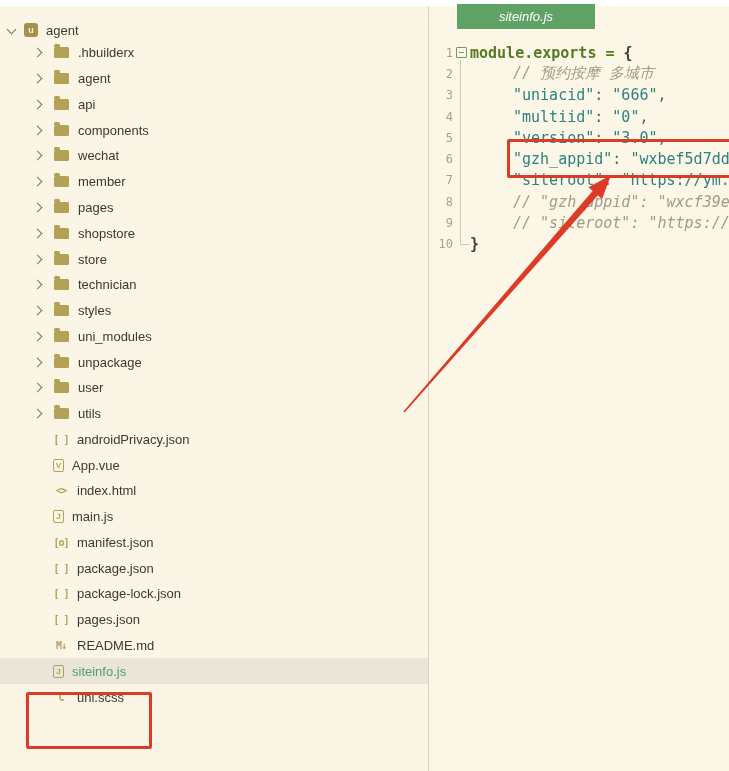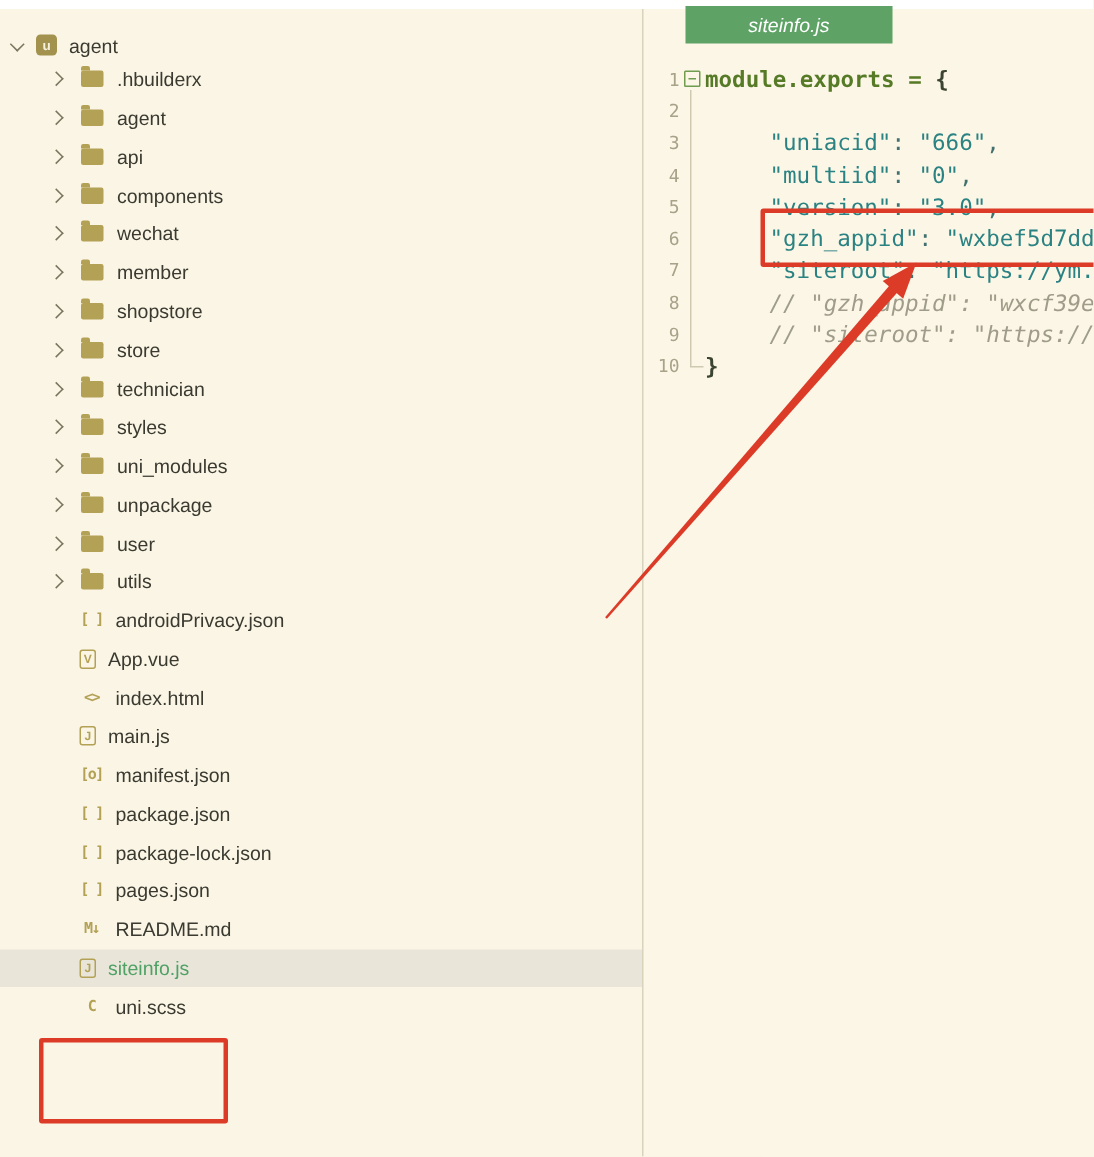--- a/index.html
+++ b/index.html
@@ -218,7 +218,7 @@
     <div id="fold-guide-stub"></div>
     <div id="code-area">
         <div class="code-row"><span class="gut">1</span><span class="foldcol"><span class="fold-box"></span></span><span class="ct" style="padding-left: 0px;"><span class="t-keyword">module.exports</span><span class="t-op"> = </span><span class="t-brace">{</span></span></div>
-        <div class="code-row"><span class="gut">2</span><span class="foldcol"></span></div>
+        <div class="code-row"><span class="gut">2</span><span class="foldcol"></span><span class="ct" style="padding-left: 43px;"><span class="t-comment">// 预约按摩 多城市</span></span></div>
         <div class="code-row"><span class="gut">3</span><span class="foldcol"></span><span class="ct" style="padding-left: 43px;"><span class="t-string">"uniacid"</span><span class="t-punct">: </span><span class="t-string">"666"</span><span class="t-punct">,</span></span></div>
         <div class="code-row"><span class="gut">4</span><span class="foldcol"></span><span class="ct" style="padding-left: 43px;"><span class="t-string">"multiid"</span><span class="t-punct">: </span><span class="t-string">"0"</span><span class="t-punct">,</span></span></div>
         <div class="code-row"><span class="gut">5</span><span class="foldcol"></span><span class="ct" style="padding-left: 43px;"><span class="t-string">"version"</span><span class="t-punct">: </span><span class="t-string">"3.0"</span><span class="t-punct">,</span></span></div>

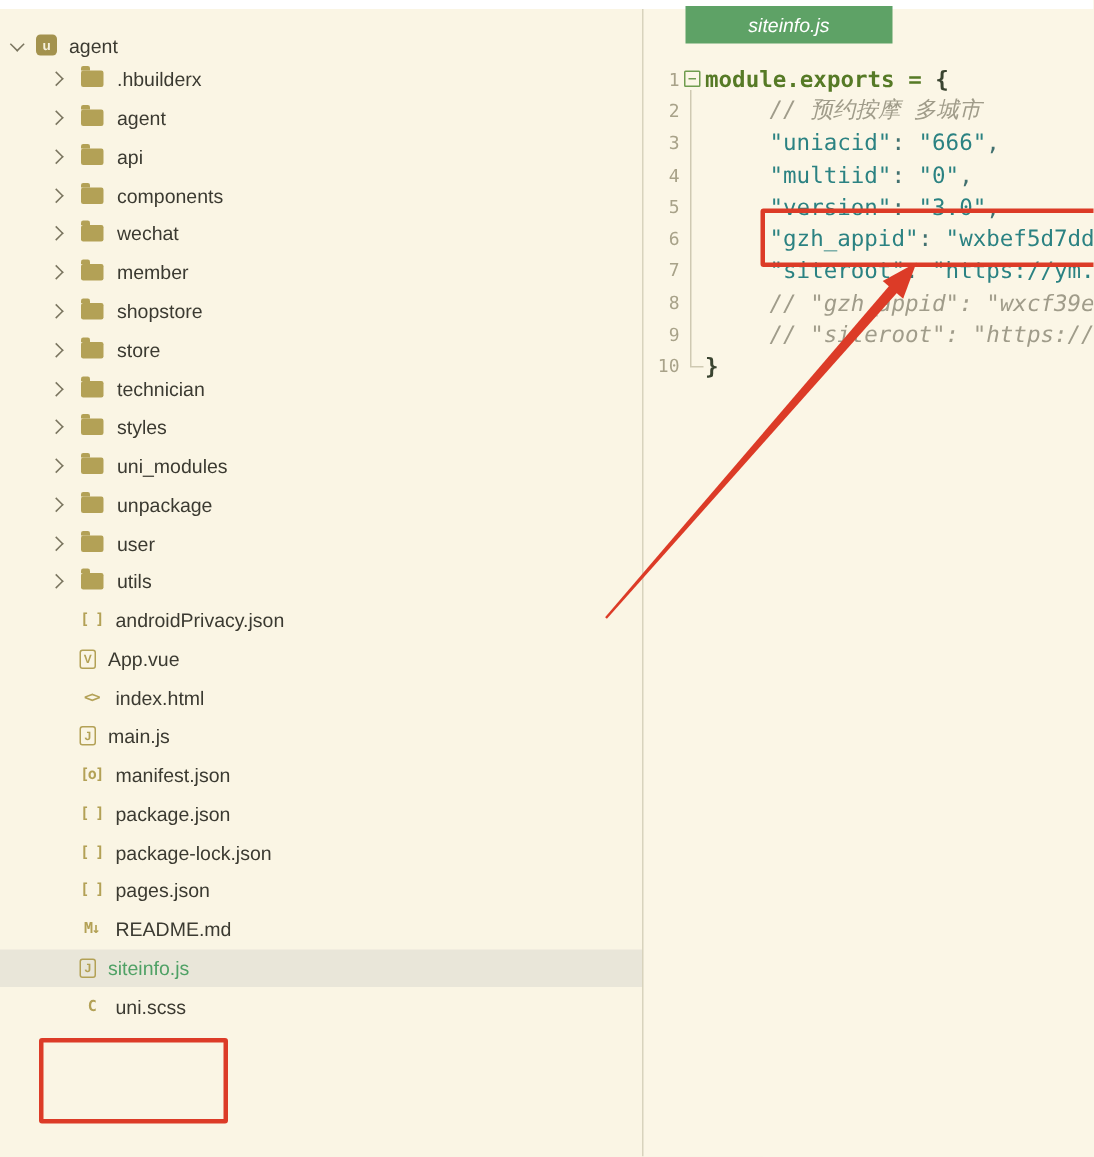--- a/index.html
+++ b/index.html
@@ -113,6 +113,11 @@
         <div class="tree-row">
           <span class="chev right"></span>
           <span class="ic-folder"></span>
+          <span class="lbl">pages</span>
+        </div>
+        <div class="tree-row">
+          <span class="chev right"></span>
+          <span class="ic-folder"></span>
           <span class="lbl">shopstore</span>
         </div>
         <div class="tree-row">

